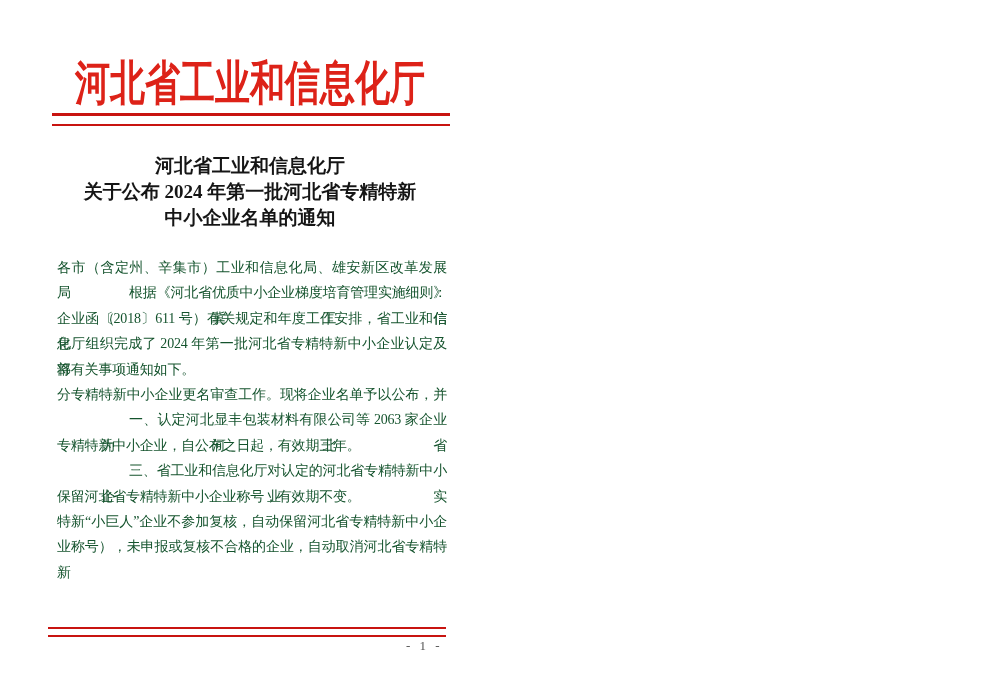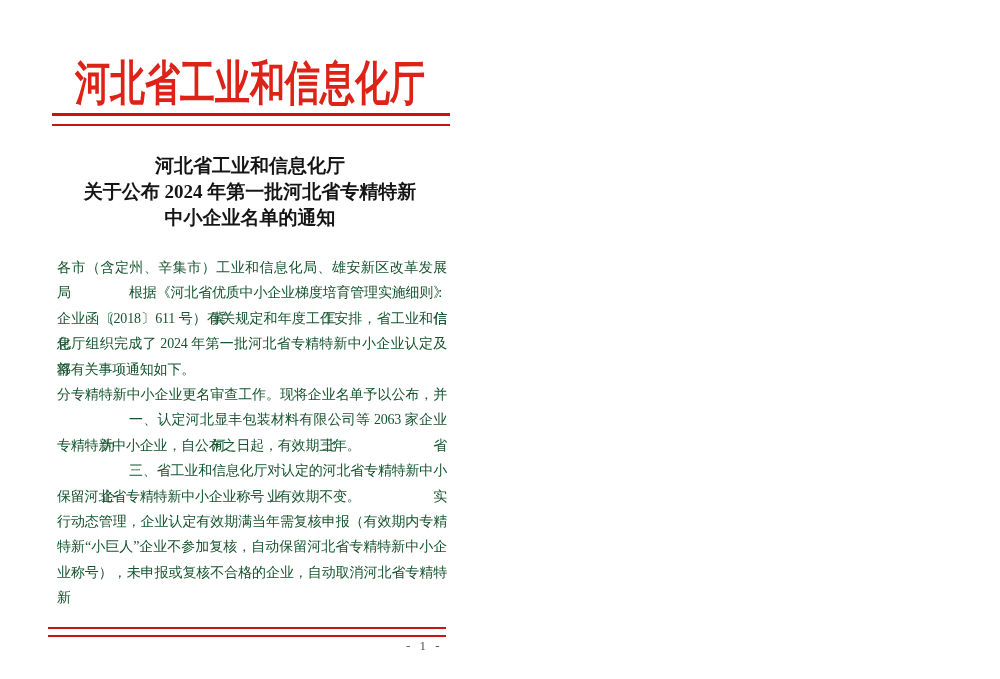--- a/index.html
+++ b/index.html
@@ -59,7 +59,6 @@
       <p class="bl">专精特新中小企业，自公布之日起，有效期三年。</p>
       <p class="bl ind fill">三、省工业和信息化厅对认定的河北省专精特新中小企业实</p>
       <p class="bl">保留河北省专精特新中小企业称号，有效期不变。</p>
-      <p class="bl fill">行动态管理，企业认定有效期满当年需复核申报（有效期内专精</p>
       <p class="bl fill">特新“小巨人”企业不参加复核，自动保留河北省专精特新中小企</p>
       <p class="bl fill">业称号），未申报或复核不合格的企业，自动取消河北省专精特新</p>
     </div>

